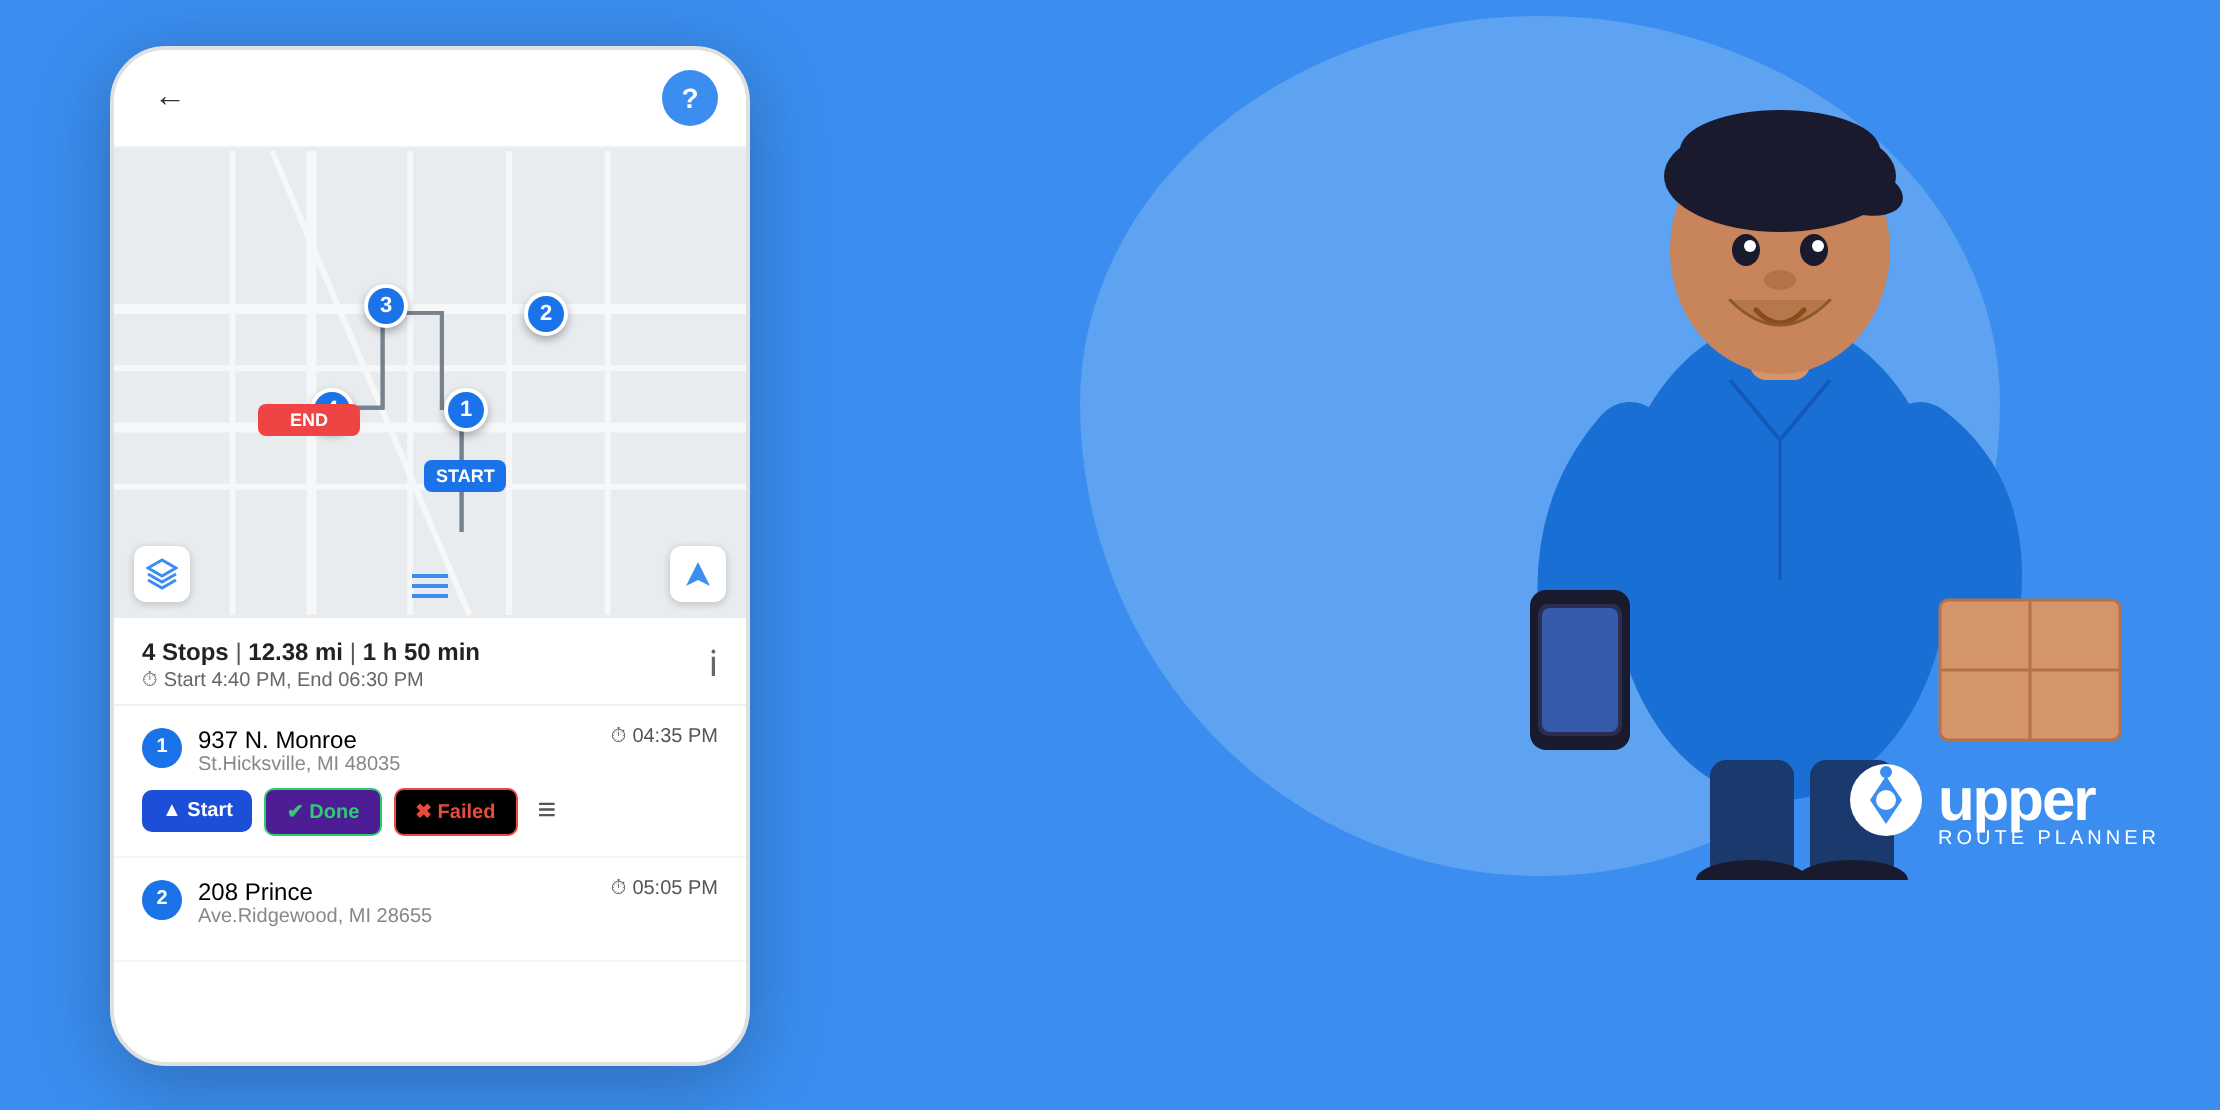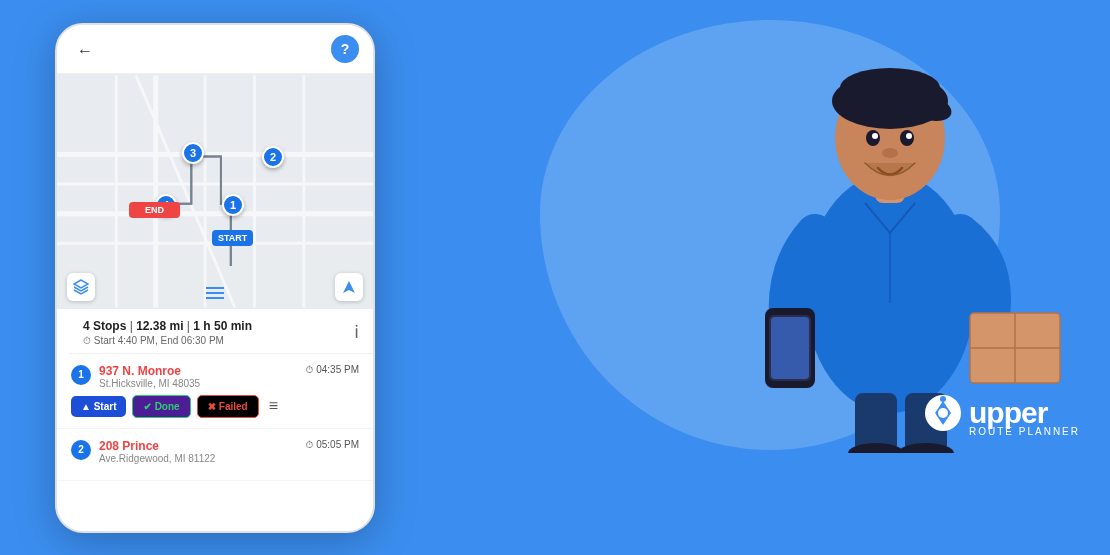--- a/index.html
+++ b/index.html
@@ -174,7 +174,6 @@
       display: flex;
       justify-content: space-between;
       align-items: flex-start;
-      margin-left: 12px;
     }
     .route-summary-left .stops-info {
       font-size: 12px;

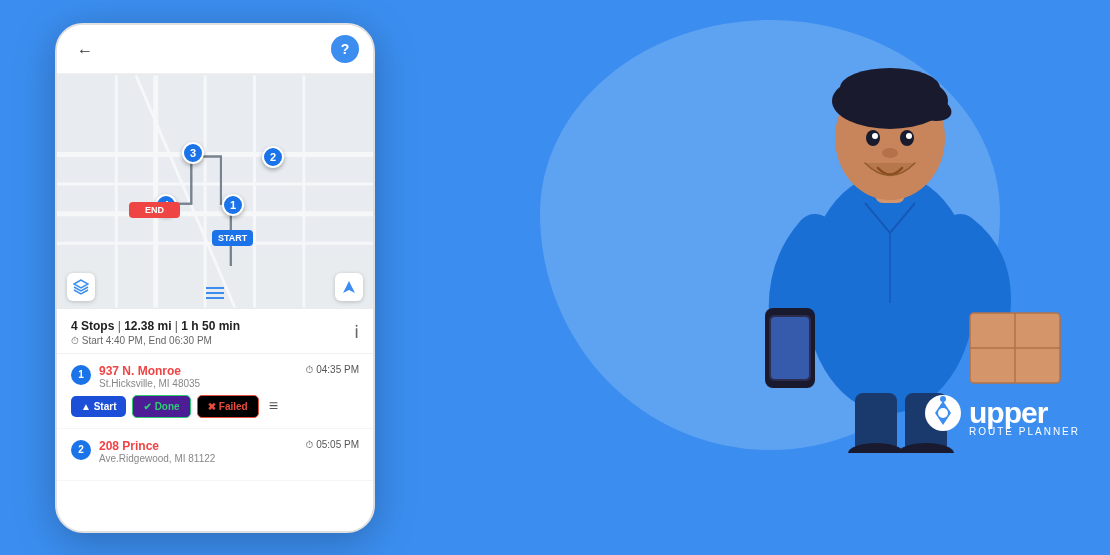--- a/index.html
+++ b/index.html
@@ -225,8 +225,8 @@
     }
     .stop-address .street {
       font-size: 12px;
-      font-weight: 700;
-      color: #ef4444;
+      font-weight: 400;
+      color: #000000;
     }
     .stop-address .city {
       font-size: 10px;

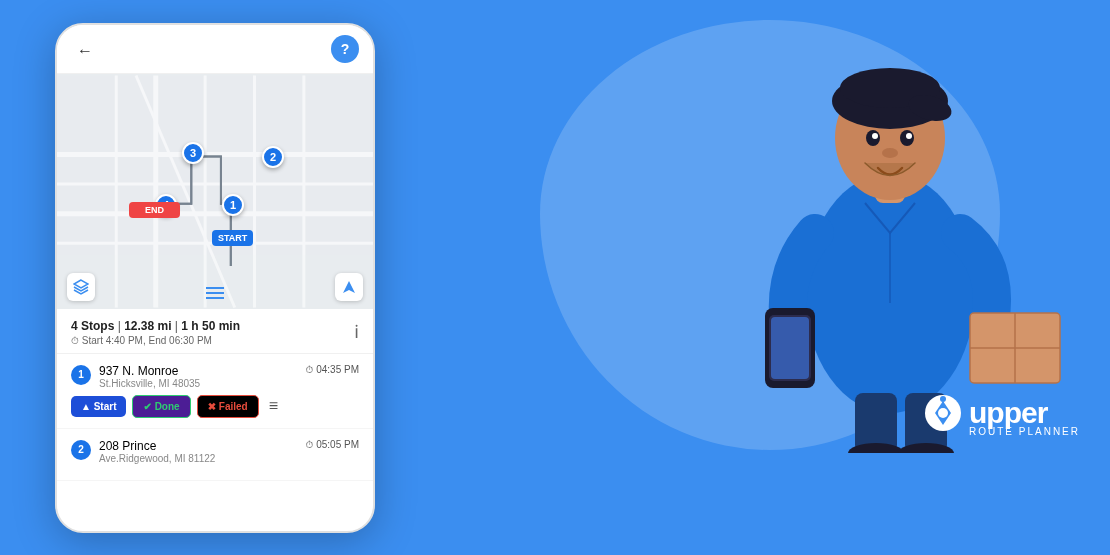--- a/index.html
+++ b/index.html
@@ -298,7 +298,7 @@
     .right-section {
       position: absolute;
       right: 0;
-      top: 12px;
+      top: 0;
       width: 680px;
       height: 445px;
       display: flex;

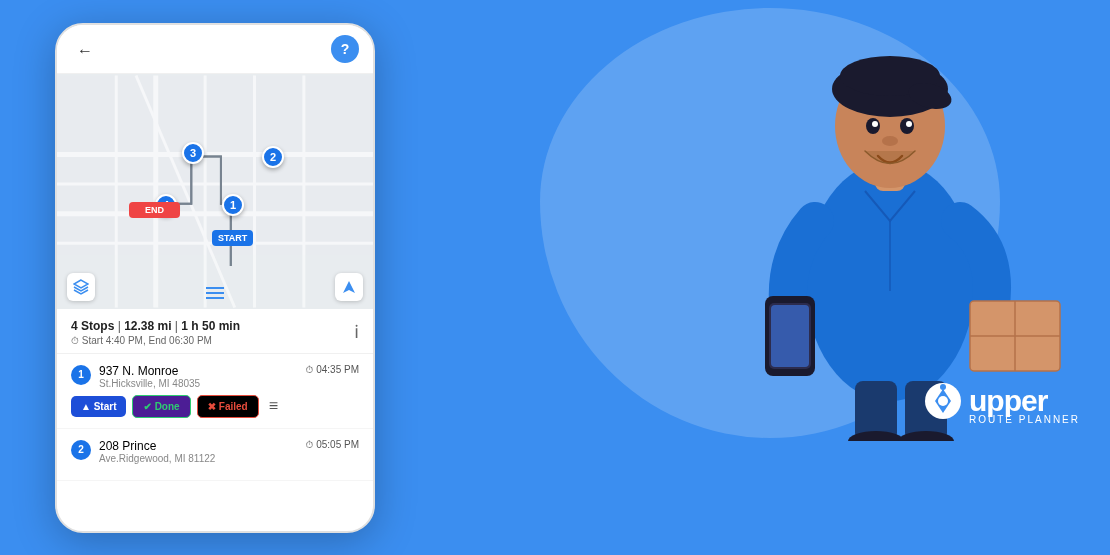--- a/index.html
+++ b/index.html
@@ -454,7 +454,7 @@
           <div class="stop-num-badge">2</div>
           <div class="stop-address">
             <div class="street">208 Prince</div>
-            <div class="city">Ave.Ridgewood, MI 81122</div>
+            <div class="city">Ave.Ridgewood, MI 28655</div>
           </div>
         </div>
         <div class="stop-time">

